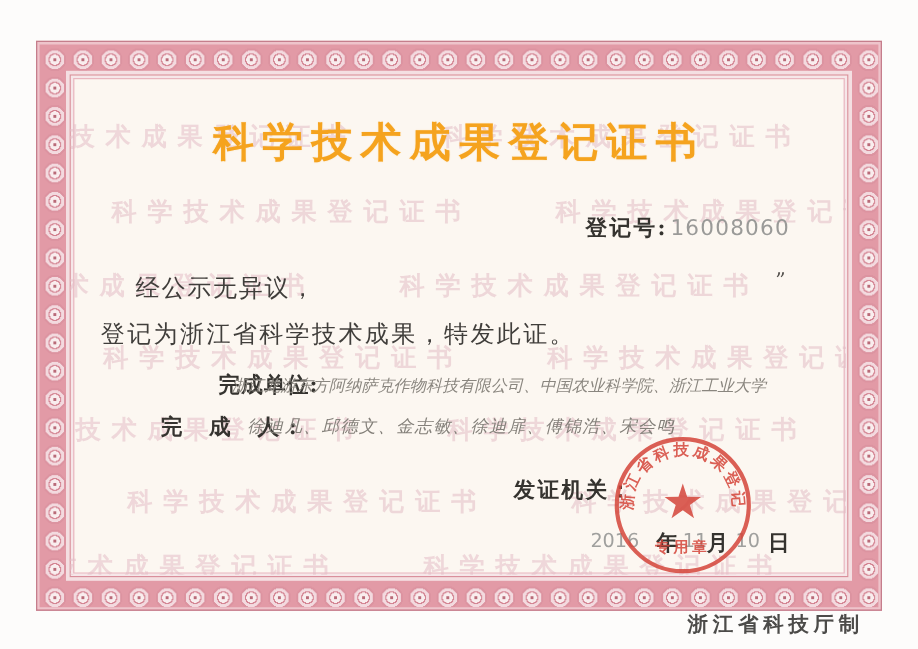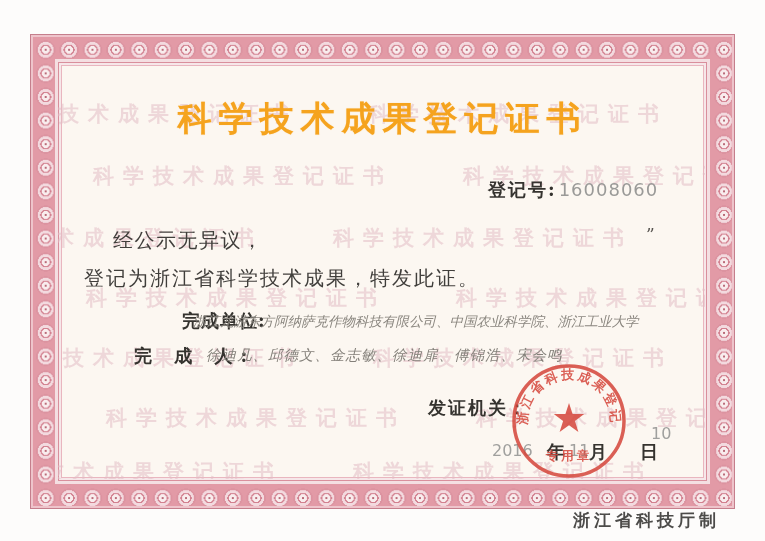--- a/index.html
+++ b/index.html
@@ -55,7 +55,7 @@
   .du-year{left:547px;top:440px;}
   .dn-month{left:569px;top:441px;}
   .du-month{left:589px;top:440px;}
-  .dn-day{left:613px;top:424px;margin-left:38px;}
+  .dn-day{left:613px;top:441px;}
   .du-day{left:640px;top:440px;}
   .footer{
     left:573px;top:509px;font-size:17px;color:#4c4b49;

